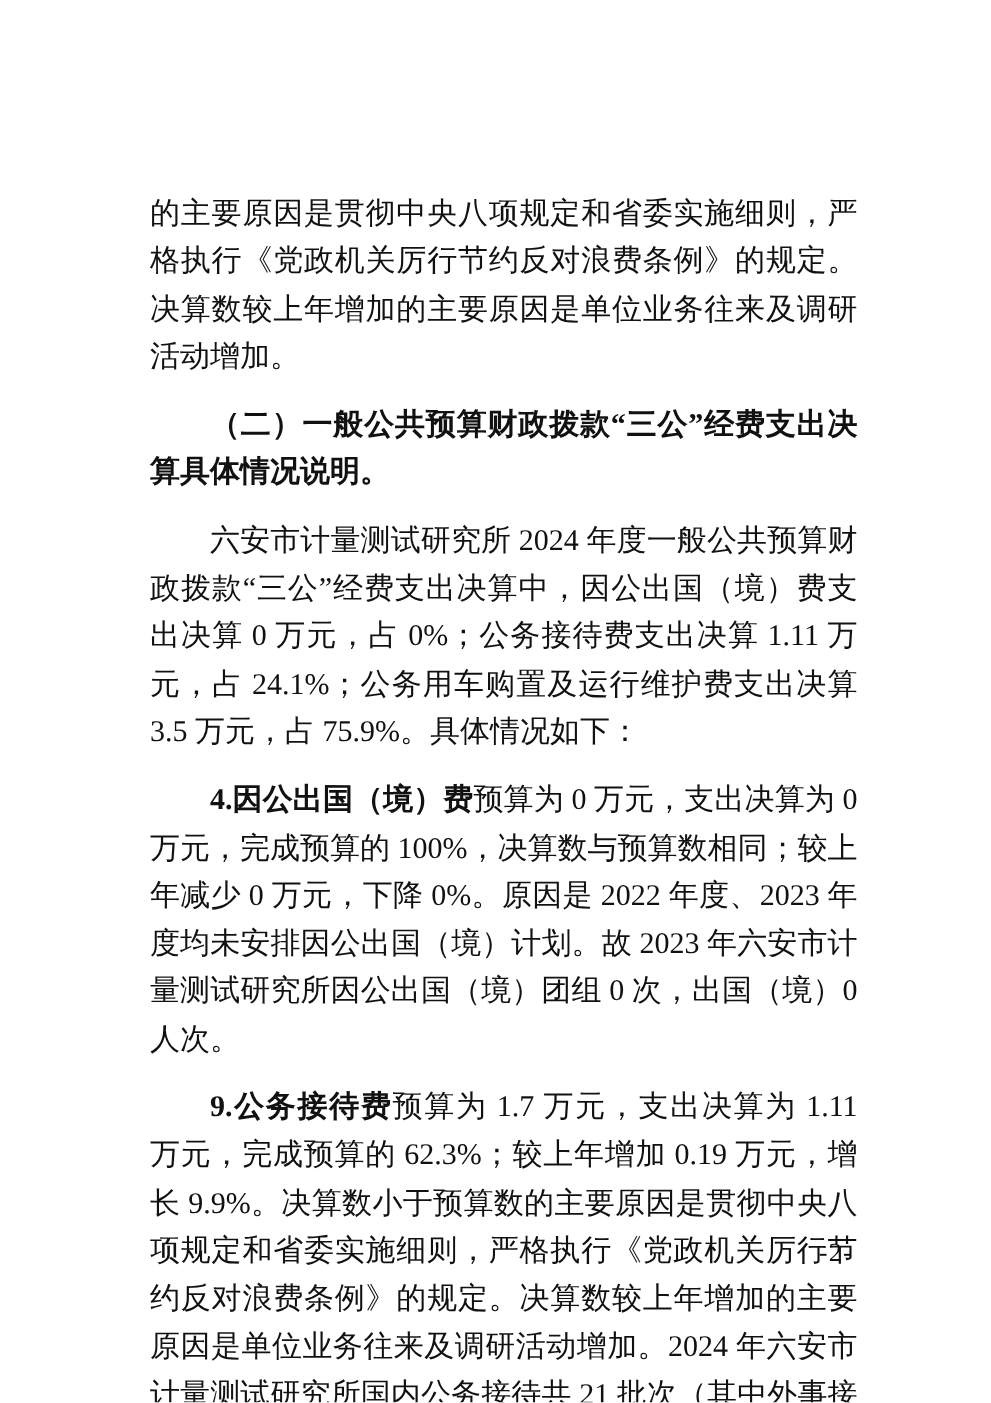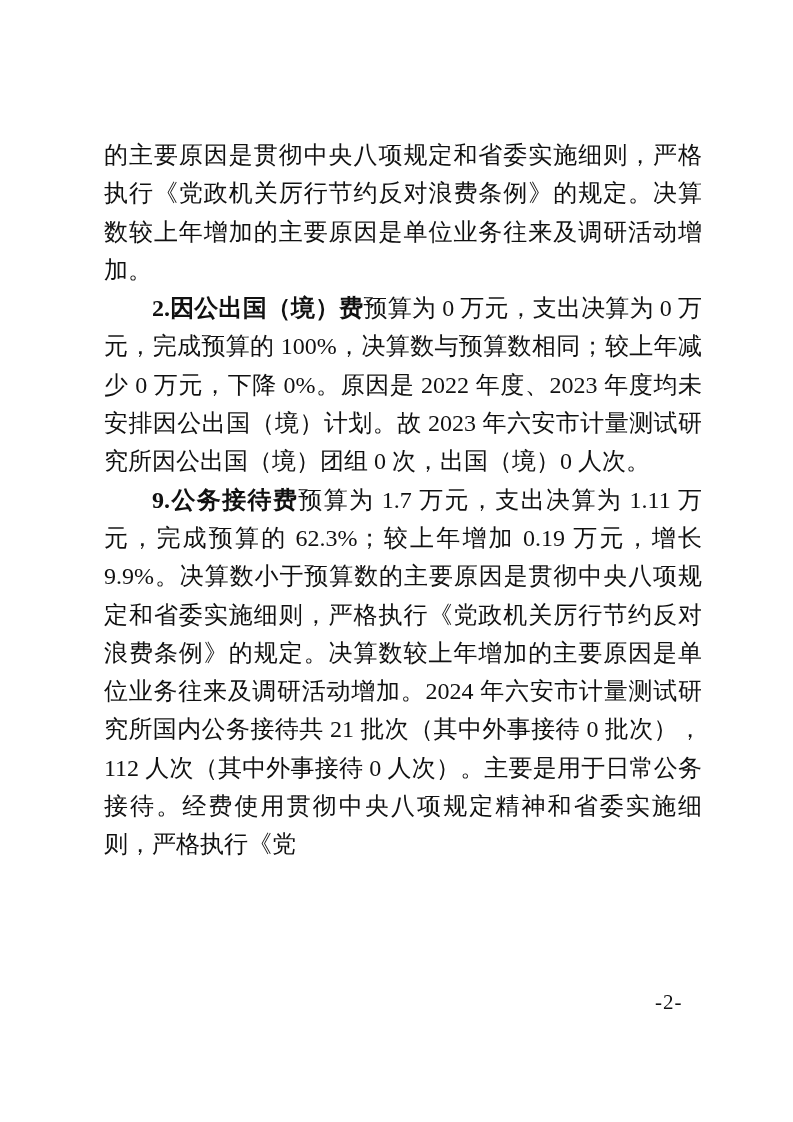--- a/index.html
+++ b/index.html
@@ -26,7 +26,7 @@
     color: #111111;
   }
   .para {
-    margin: 0;
+    margin: 16px;
     text-align: justify;
   }
   .para.indent {

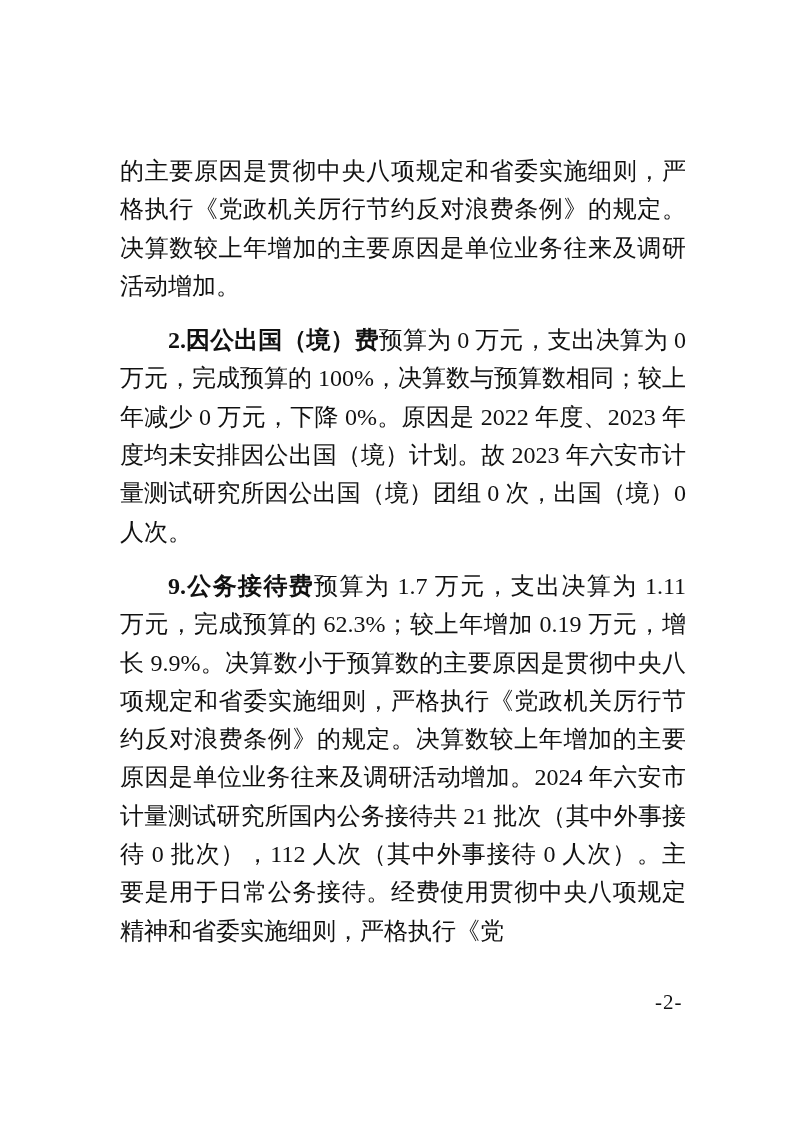--- a/index.html
+++ b/index.html
@@ -57,6 +57,7 @@
 
     <p class="para">的主要原因是贯彻中央八项规定和省委实施细则，严格执行《党政机关厉行节约反对浪费条例》的规定。决算数较上年增加的主要原因是单位业务往来及调研活动增加。</p>
 
+    <p class="para indent heading">（二）一般公共预算财政拨款“三公”经费支出决算具体情况说明。</p>
 
 
     <p class="para indent"><span class="lead-bold">2.因公出国（境）费</span><span>预算为 0 万元，支出决算为 0 万元，完成预算的 100%，决算数与预算数相同；较上年减少 0 万元，下降 0%。原因是 2022 年度、2023 年度均未安排因公出国（境）计划。故 2023 年六安市计量测试研究所因公出国（境）团组 0 次，出国（境）0 人次。</span></p>

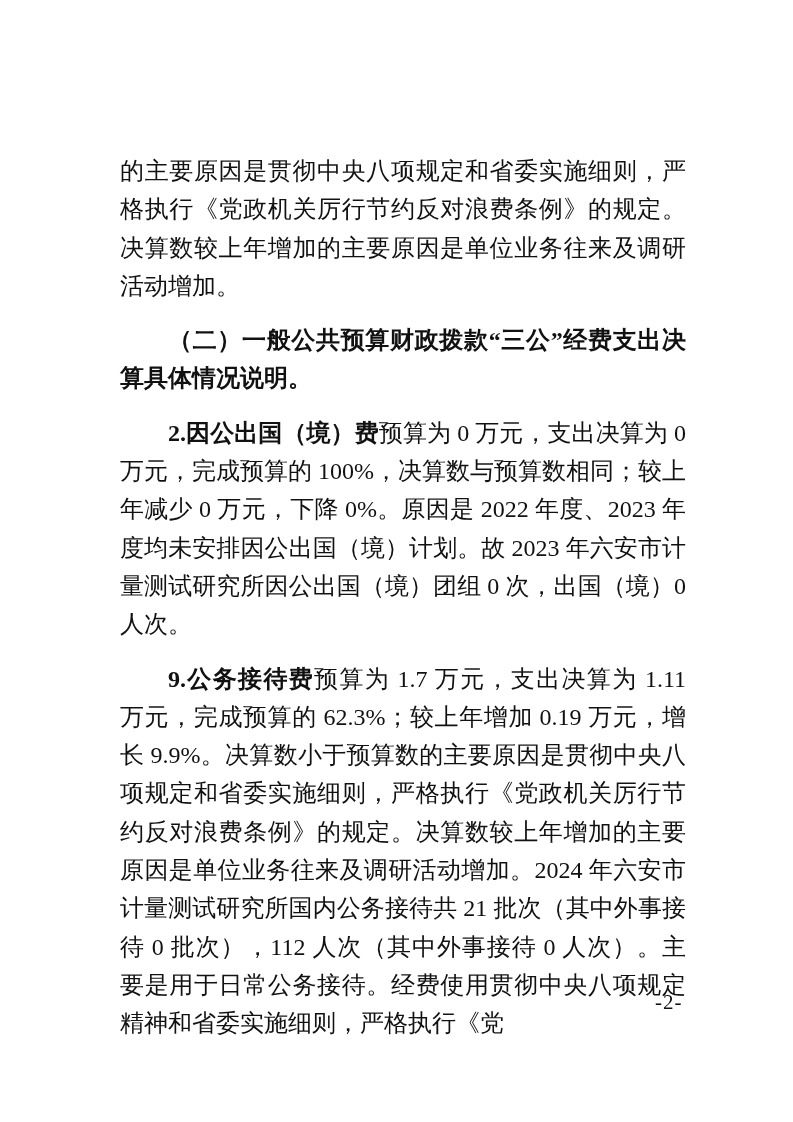--- a/index.html
+++ b/index.html
@@ -59,6 +59,7 @@
 
     <p class="para indent heading">（二）一般公共预算财政拨款“三公”经费支出决算具体情况说明。</p>
 
+    <p class="para indent">六安市计量测试研究所 2024 年度一般公共预算财政拨款“三公”经费支出决算中，因公出国（境）费支出决算 0 万元，占 0%；公务接待费支出决算 1.11 万元，占 24.1%；公务用车购置及运行维护费支出决算 3.5 万元，占 75.9%。具体情况如下：</p>
 
     <p class="para indent"><span class="lead-bold">2.因公出国（境）费</span><span>预算为 0 万元，支出决算为 0 万元，完成预算的 100%，决算数与预算数相同；较上年减少 0 万元，下降 0%。原因是 2022 年度、2023 年度均未安排因公出国（境）计划。故 2023 年六安市计量测试研究所因公出国（境）团组 0 次，出国（境）0 人次。</span></p>
 

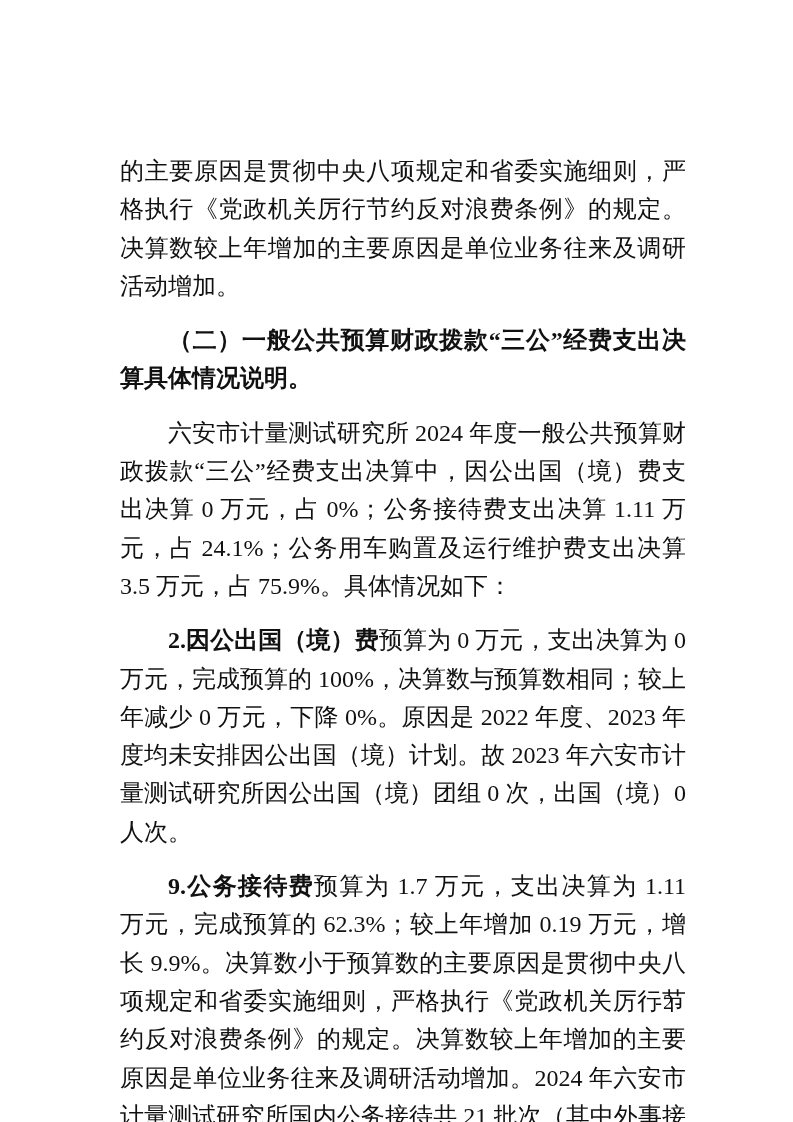--- a/index.html
+++ b/index.html
@@ -61,7 +61,7 @@
 
     <p class="para indent">六安市计量测试研究所 2024 年度一般公共预算财政拨款“三公”经费支出决算中，因公出国（境）费支出决算 0 万元，占 0%；公务接待费支出决算 1.11 万元，占 24.1%；公务用车购置及运行维护费支出决算 3.5 万元，占 75.9%。具体情况如下：</p>
 
-    <p class="para indent"><span class="lead-bold">2.因公出国（境）费</span><span>预算为 0 万元，支出决算为 0 万元，完成预算的 100%，决算数与预算数相同；较上年减少 0 万元，下降 0%。原因是 2022 年度、2023 年度均未安排因公出国（境）计划。故 2023 年六安市计量测试研究所因公出国（境）团组 0 次，出国（境）0 人次。</span></p>
+    <p class="para indent"><span class="lead-bold">4.因公出国（境）费</span><span>预算为 0 万元，支出决算为 0 万元，完成预算的 100%，决算数与预算数相同；较上年减少 0 万元，下降 0%。原因是 2022 年度、2023 年度均未安排因公出国（境）计划。故 2023 年六安市计量测试研究所因公出国（境）团组 0 次，出国（境）0 人次。</span></p>
 
     <p class="para indent"><span class="lead-bold">9.公务接待费</span><span>预算为 1.7 万元，支出决算为 1.11 万元，完成预算的 62.3%；较上年增加 0.19 万元，增长 9.9%。决算数小于预算数的主要原因是贯彻中央八项规定和省委实施细则，严格执行《党政机关厉行节约反对浪费条例》的规定。决算数较上年增加的主要原因是单位业务往来及调研活动增加。2024 年六安市计量测试研究所国内公务接待共 21 批次（其中外事接待 0 批次），112 人次（其中外事接待 0 人次）。主要是用于日常公务接待。经费使用贯彻中央八项规定精神和省委实施细则，严格执行《党</span></p>
 

